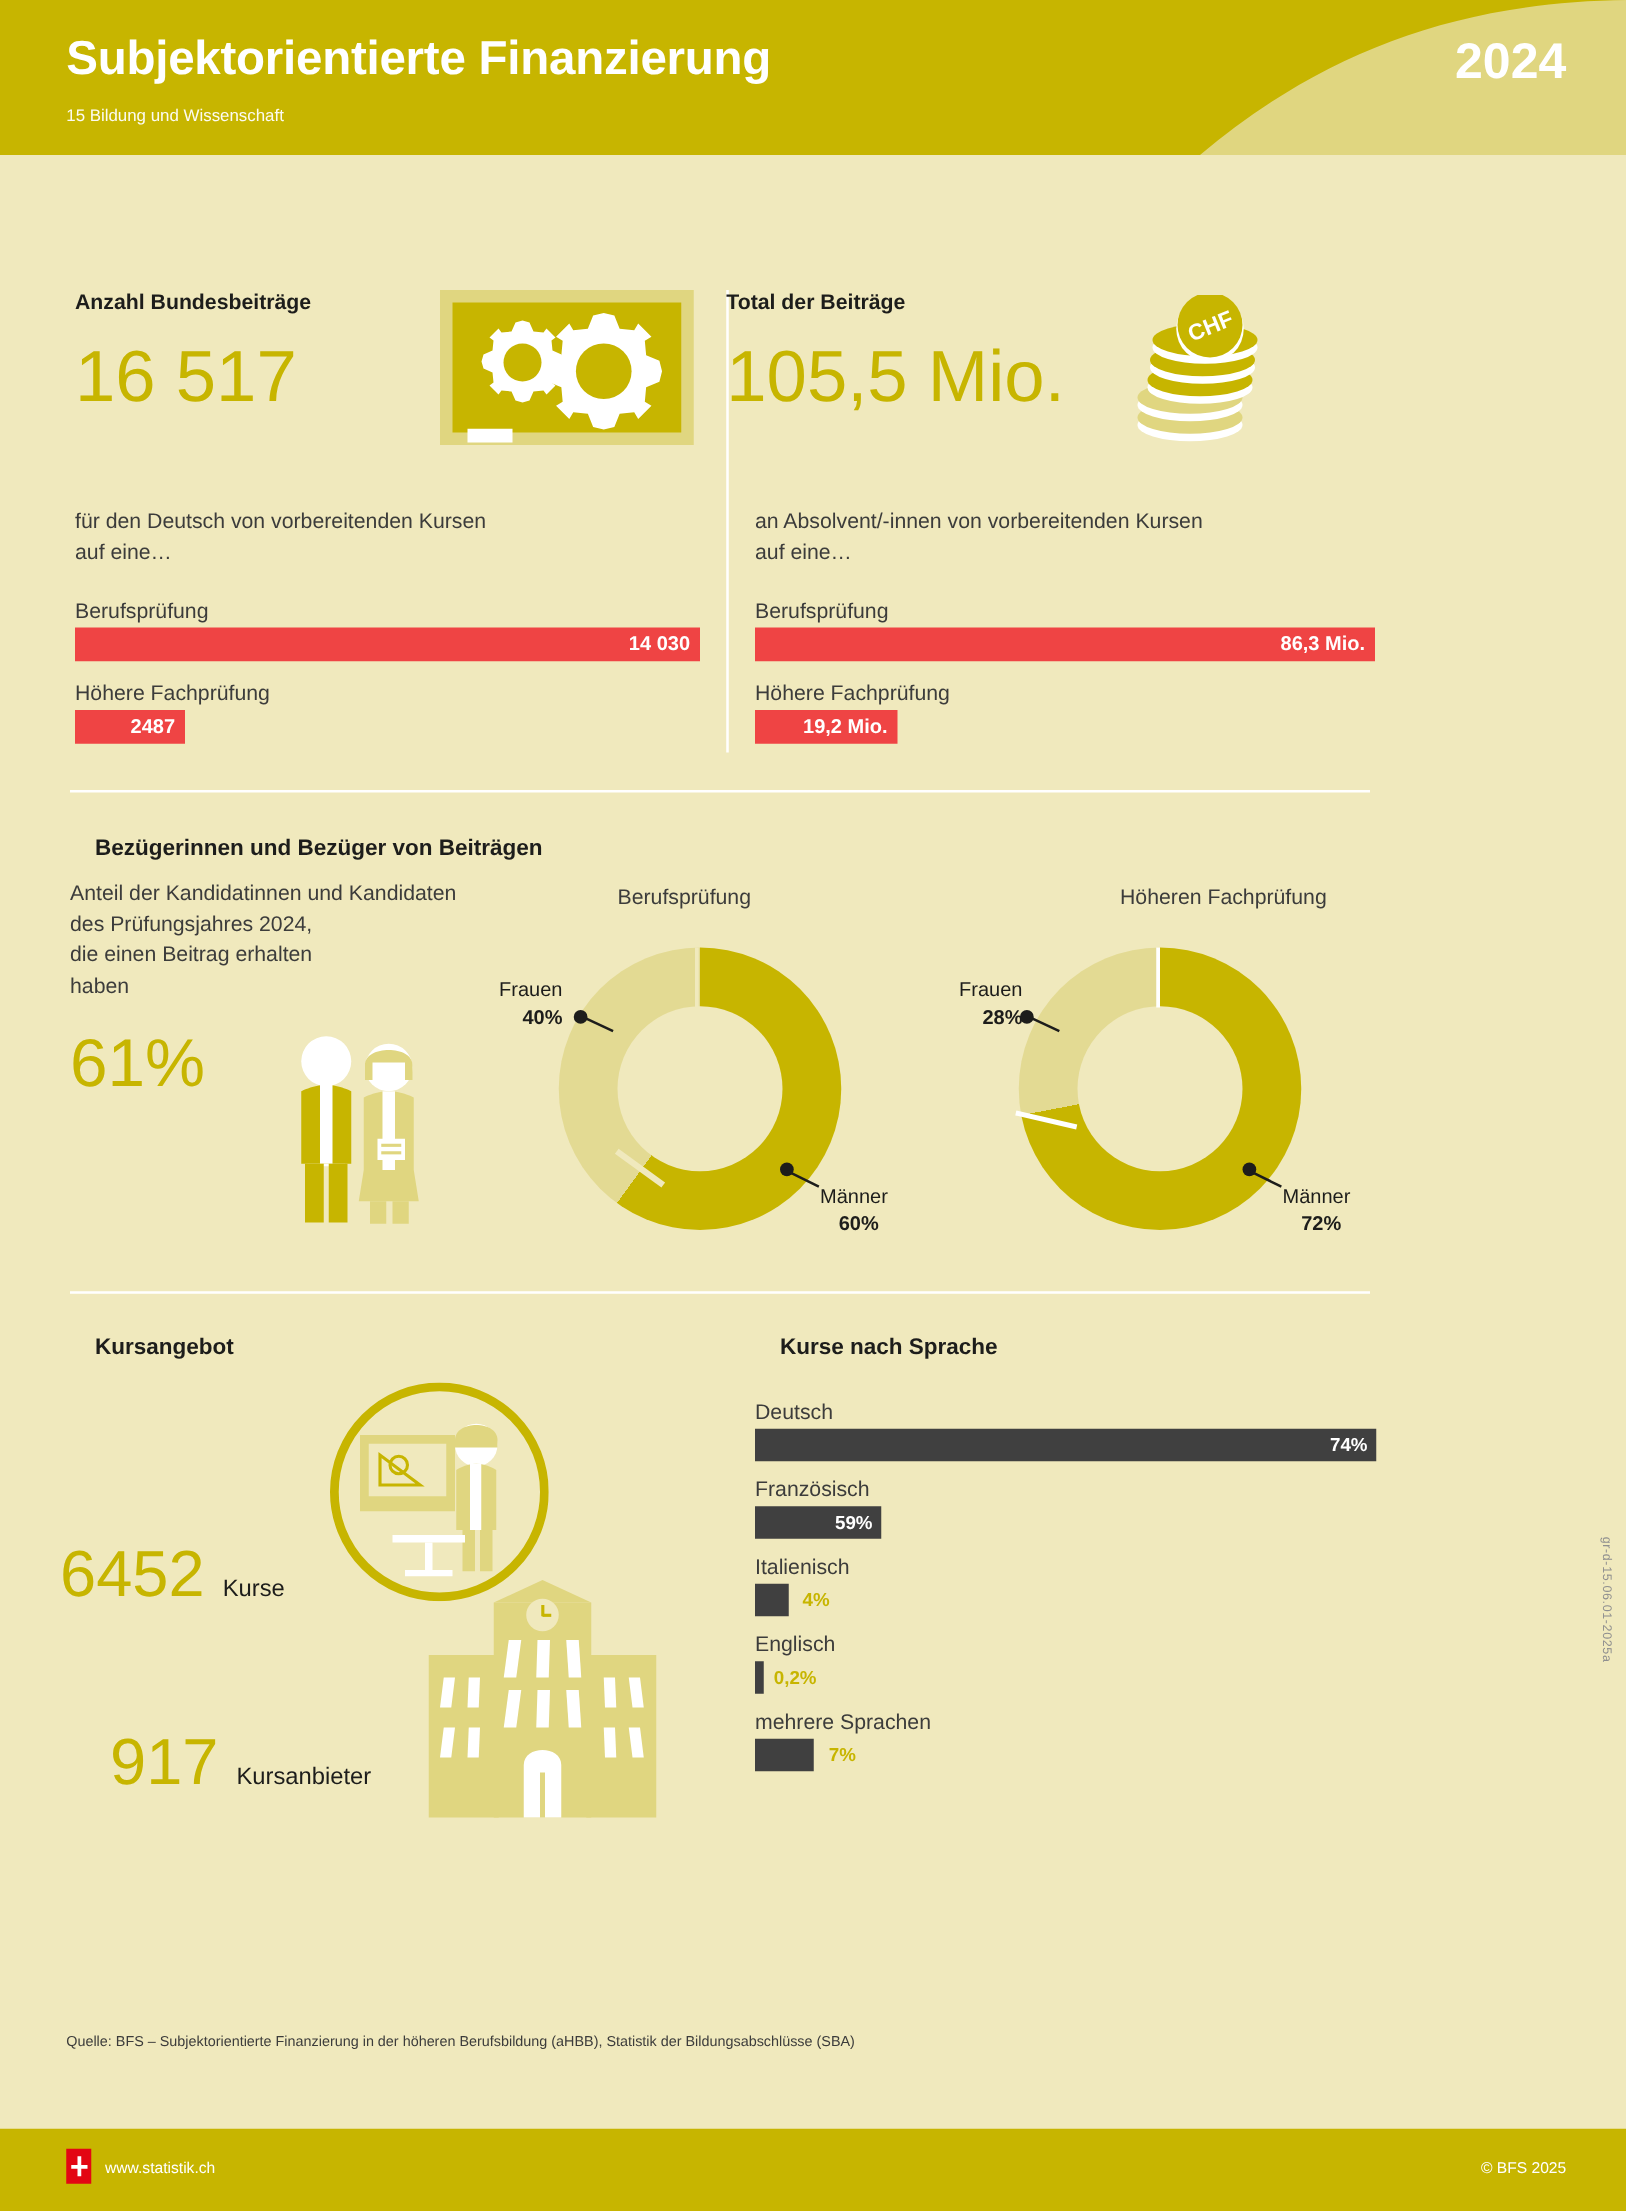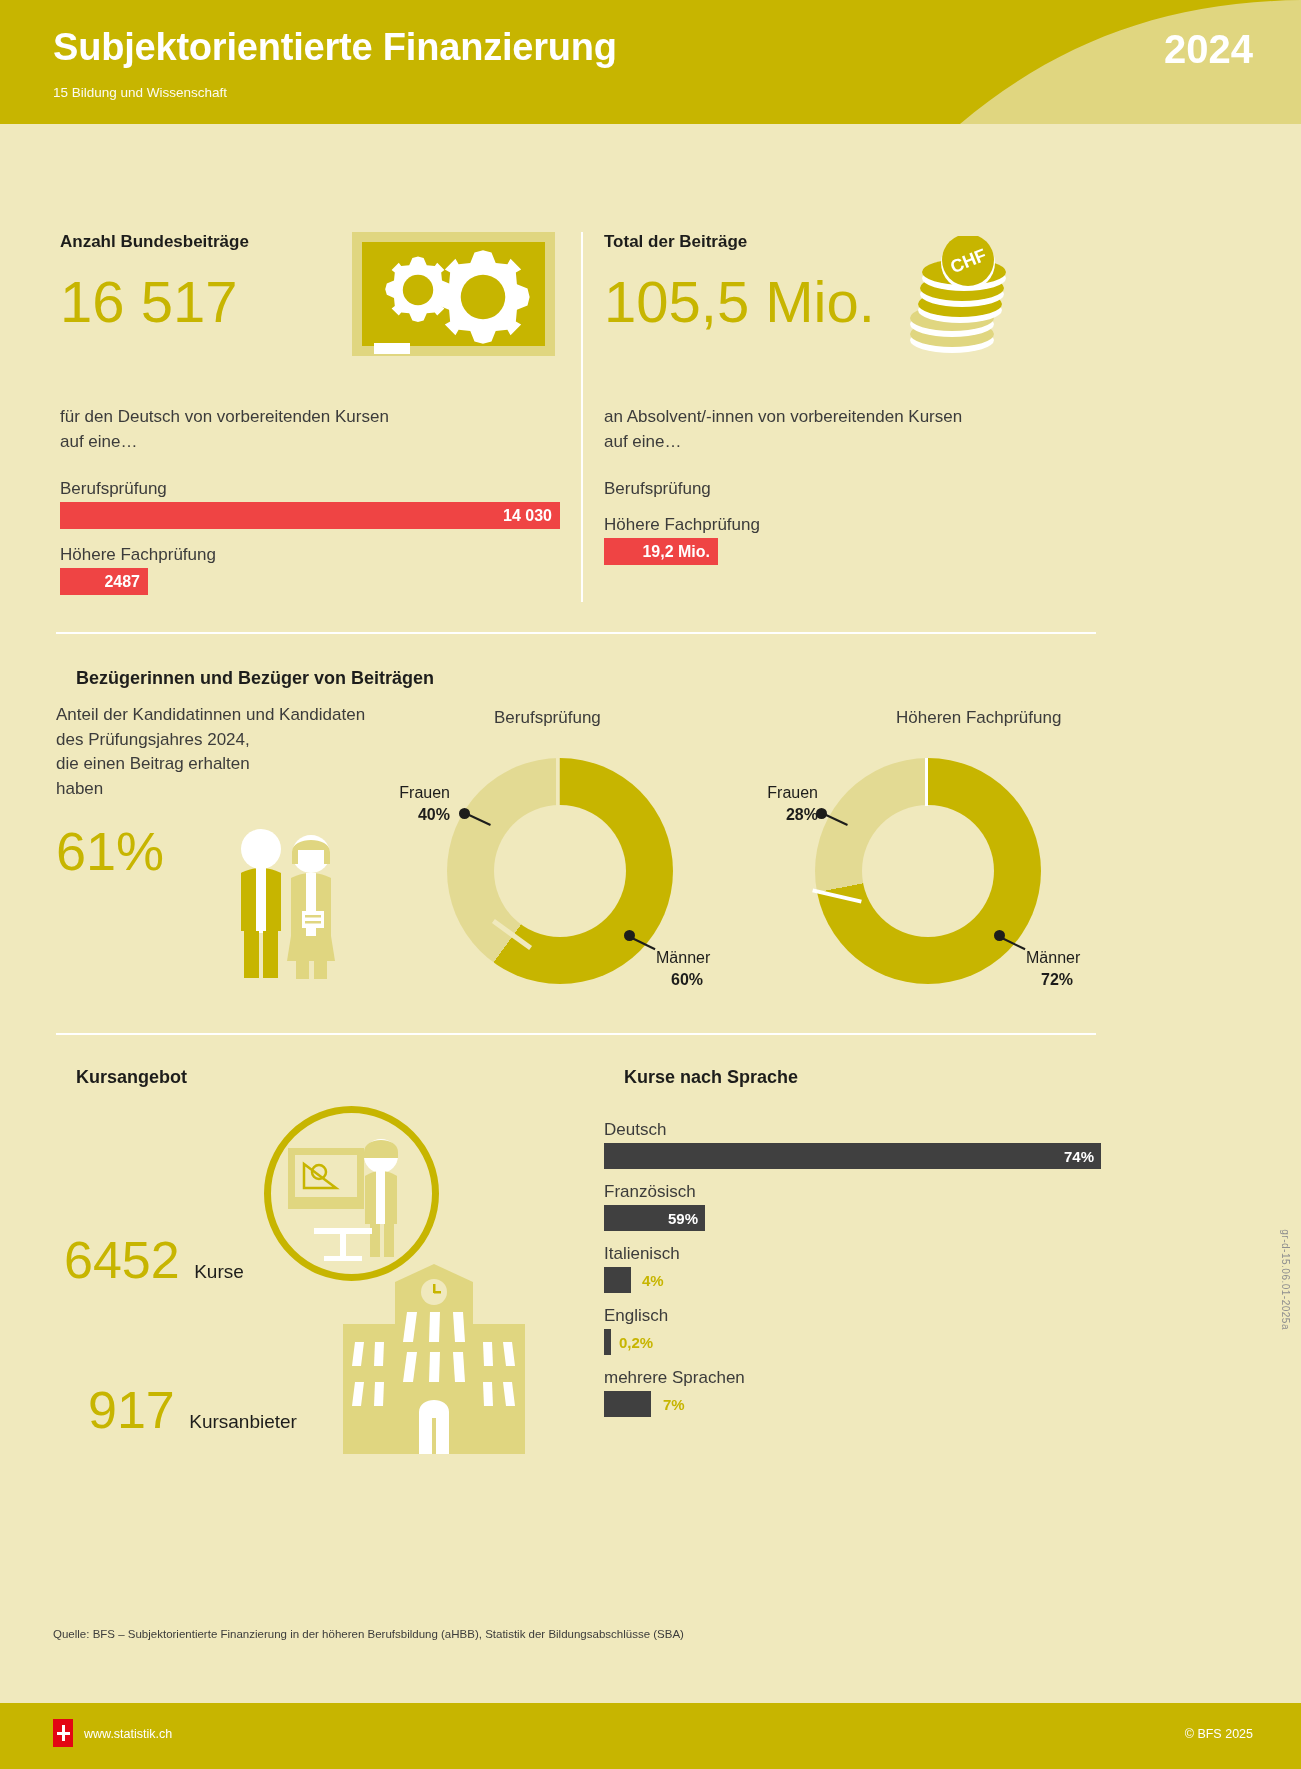--- a/index.html
+++ b/index.html
@@ -150,7 +150,7 @@
 
   <div class="vdivider" style="left:581px; top:232px; height:370px;"></div>
 
-  <div class="stat" style="left:604px; top:232px; width:500px;">
+  <div class="stat" style="left:581px; top:232px; width:500px;">
     <div class="label">Total der Beiträge</div>
     <div class="value">105,5 Mio.</div>
   </div>

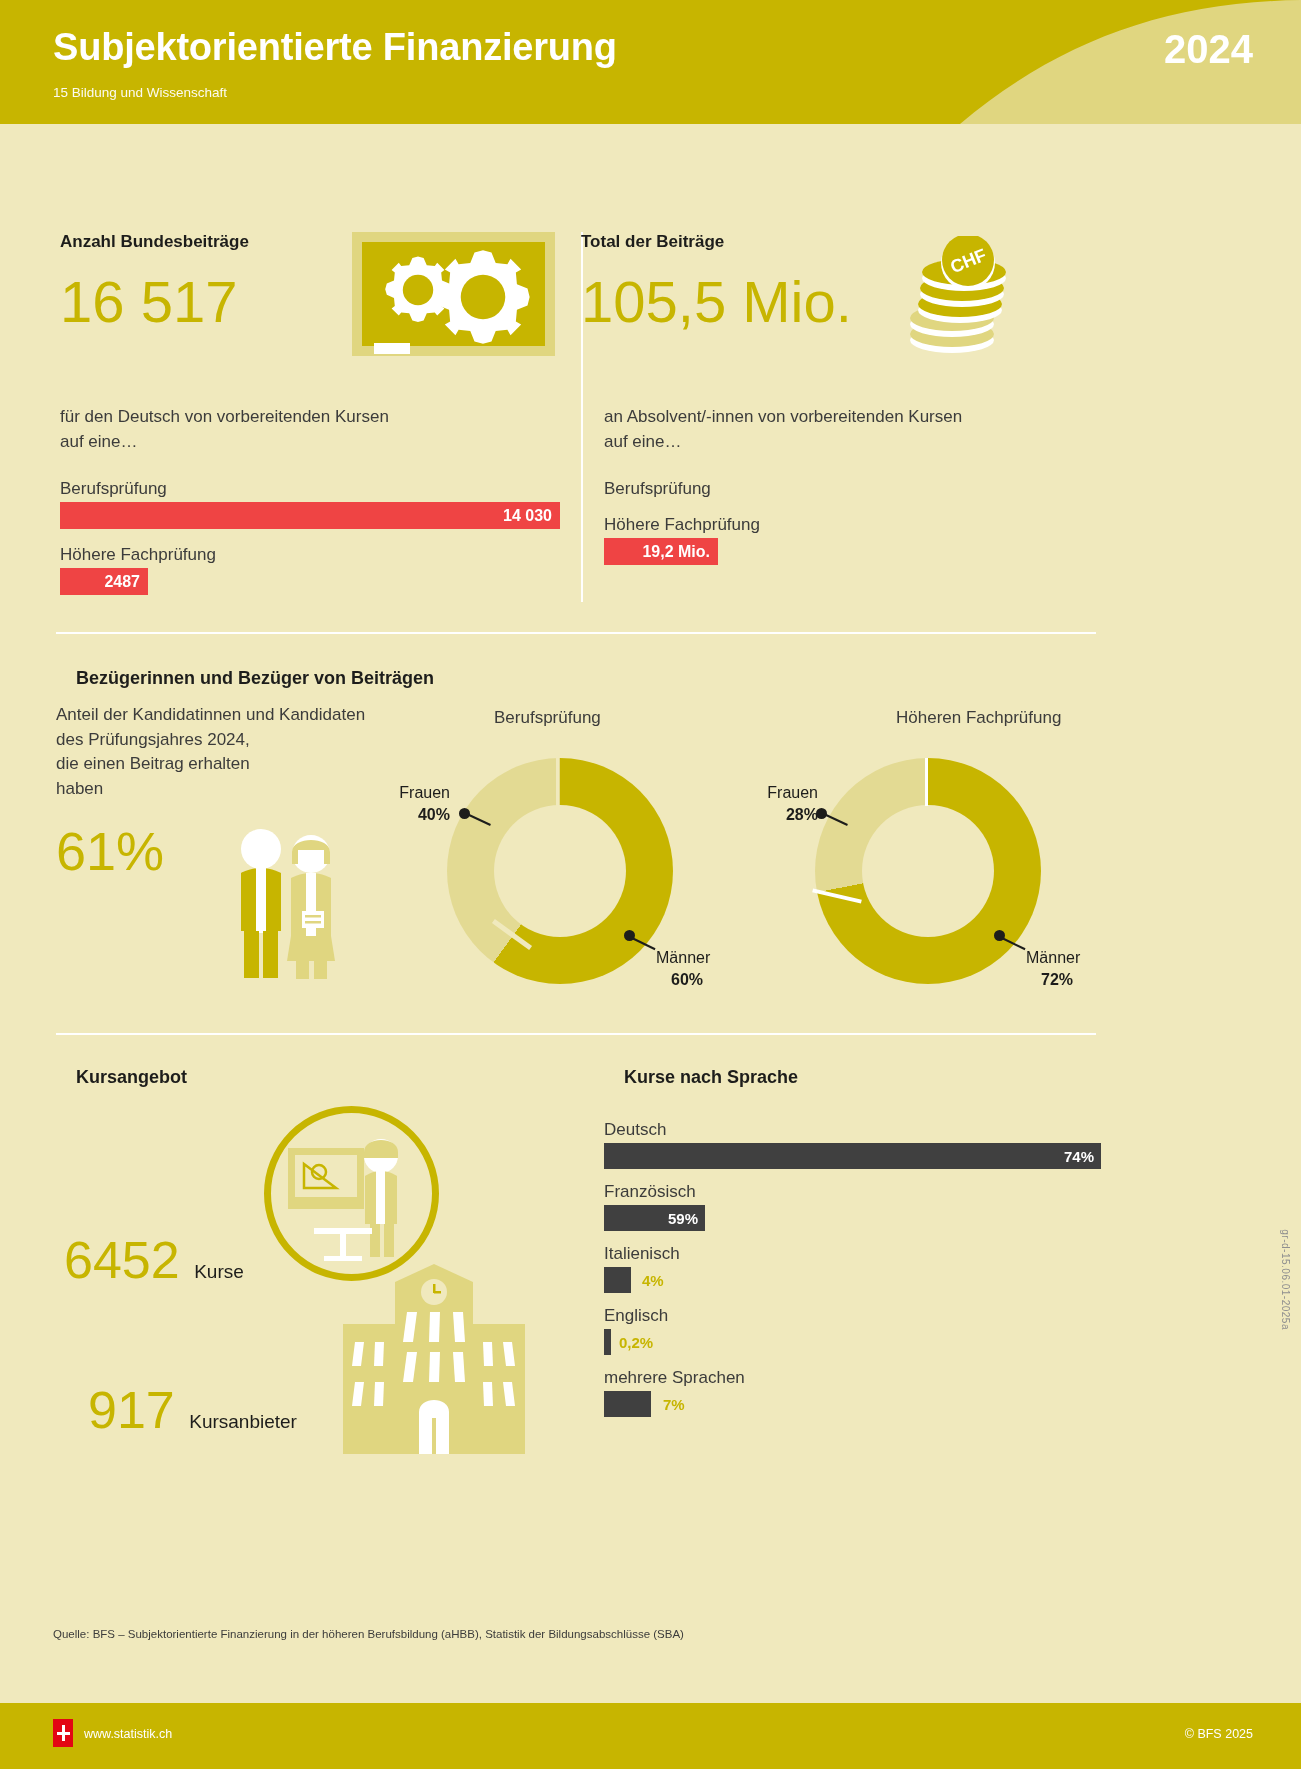--- a/index.html
+++ b/index.html
@@ -179,6 +179,9 @@
   <div style="position:absolute; left:604px; top:479px; width:500px;">
     <div>
       <div class="bar-label">Berufsprüfung</div>
+      <div class="bar" style="width:496px;">
+        <span>86,3 Mio.</span>
+      </div>
     </div>
     <div class="bar-row">
       <div class="bar-label">Höhere Fachprüfung</div>

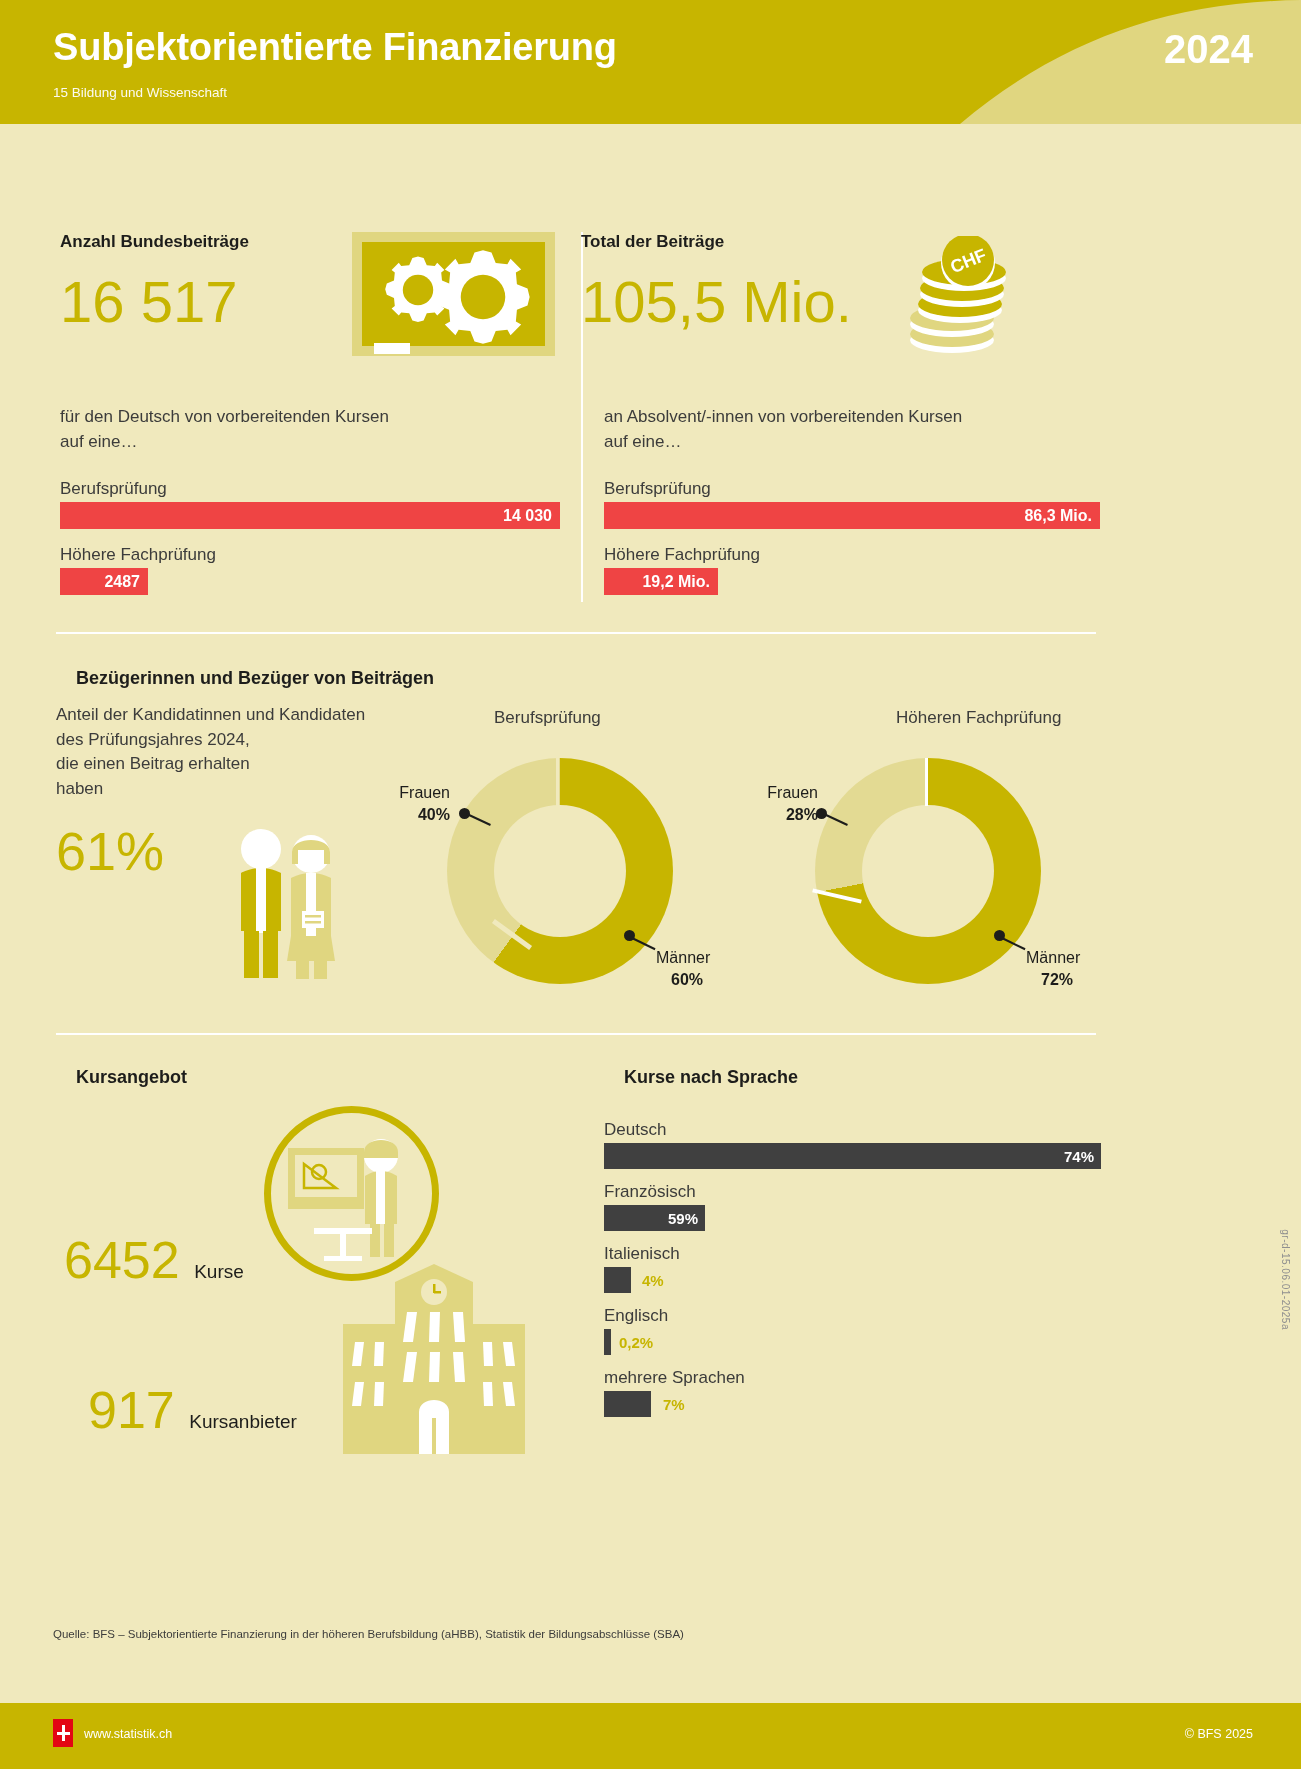--- a/index.html
+++ b/index.html
@@ -291,7 +291,7 @@
     <rect x="60" y="150" width="38" height="5" fill="#ffffff"></rect>
   </svg>
 
-  <div style="position:absolute; left:64px; top:1230px;">
+  <div style="position:absolute; left:48px; top:1230px;">
     <span class="big-num">6452</span>
     <span class="num-cap" style="margin-left:10px;">Kurse</span>
   </div>

